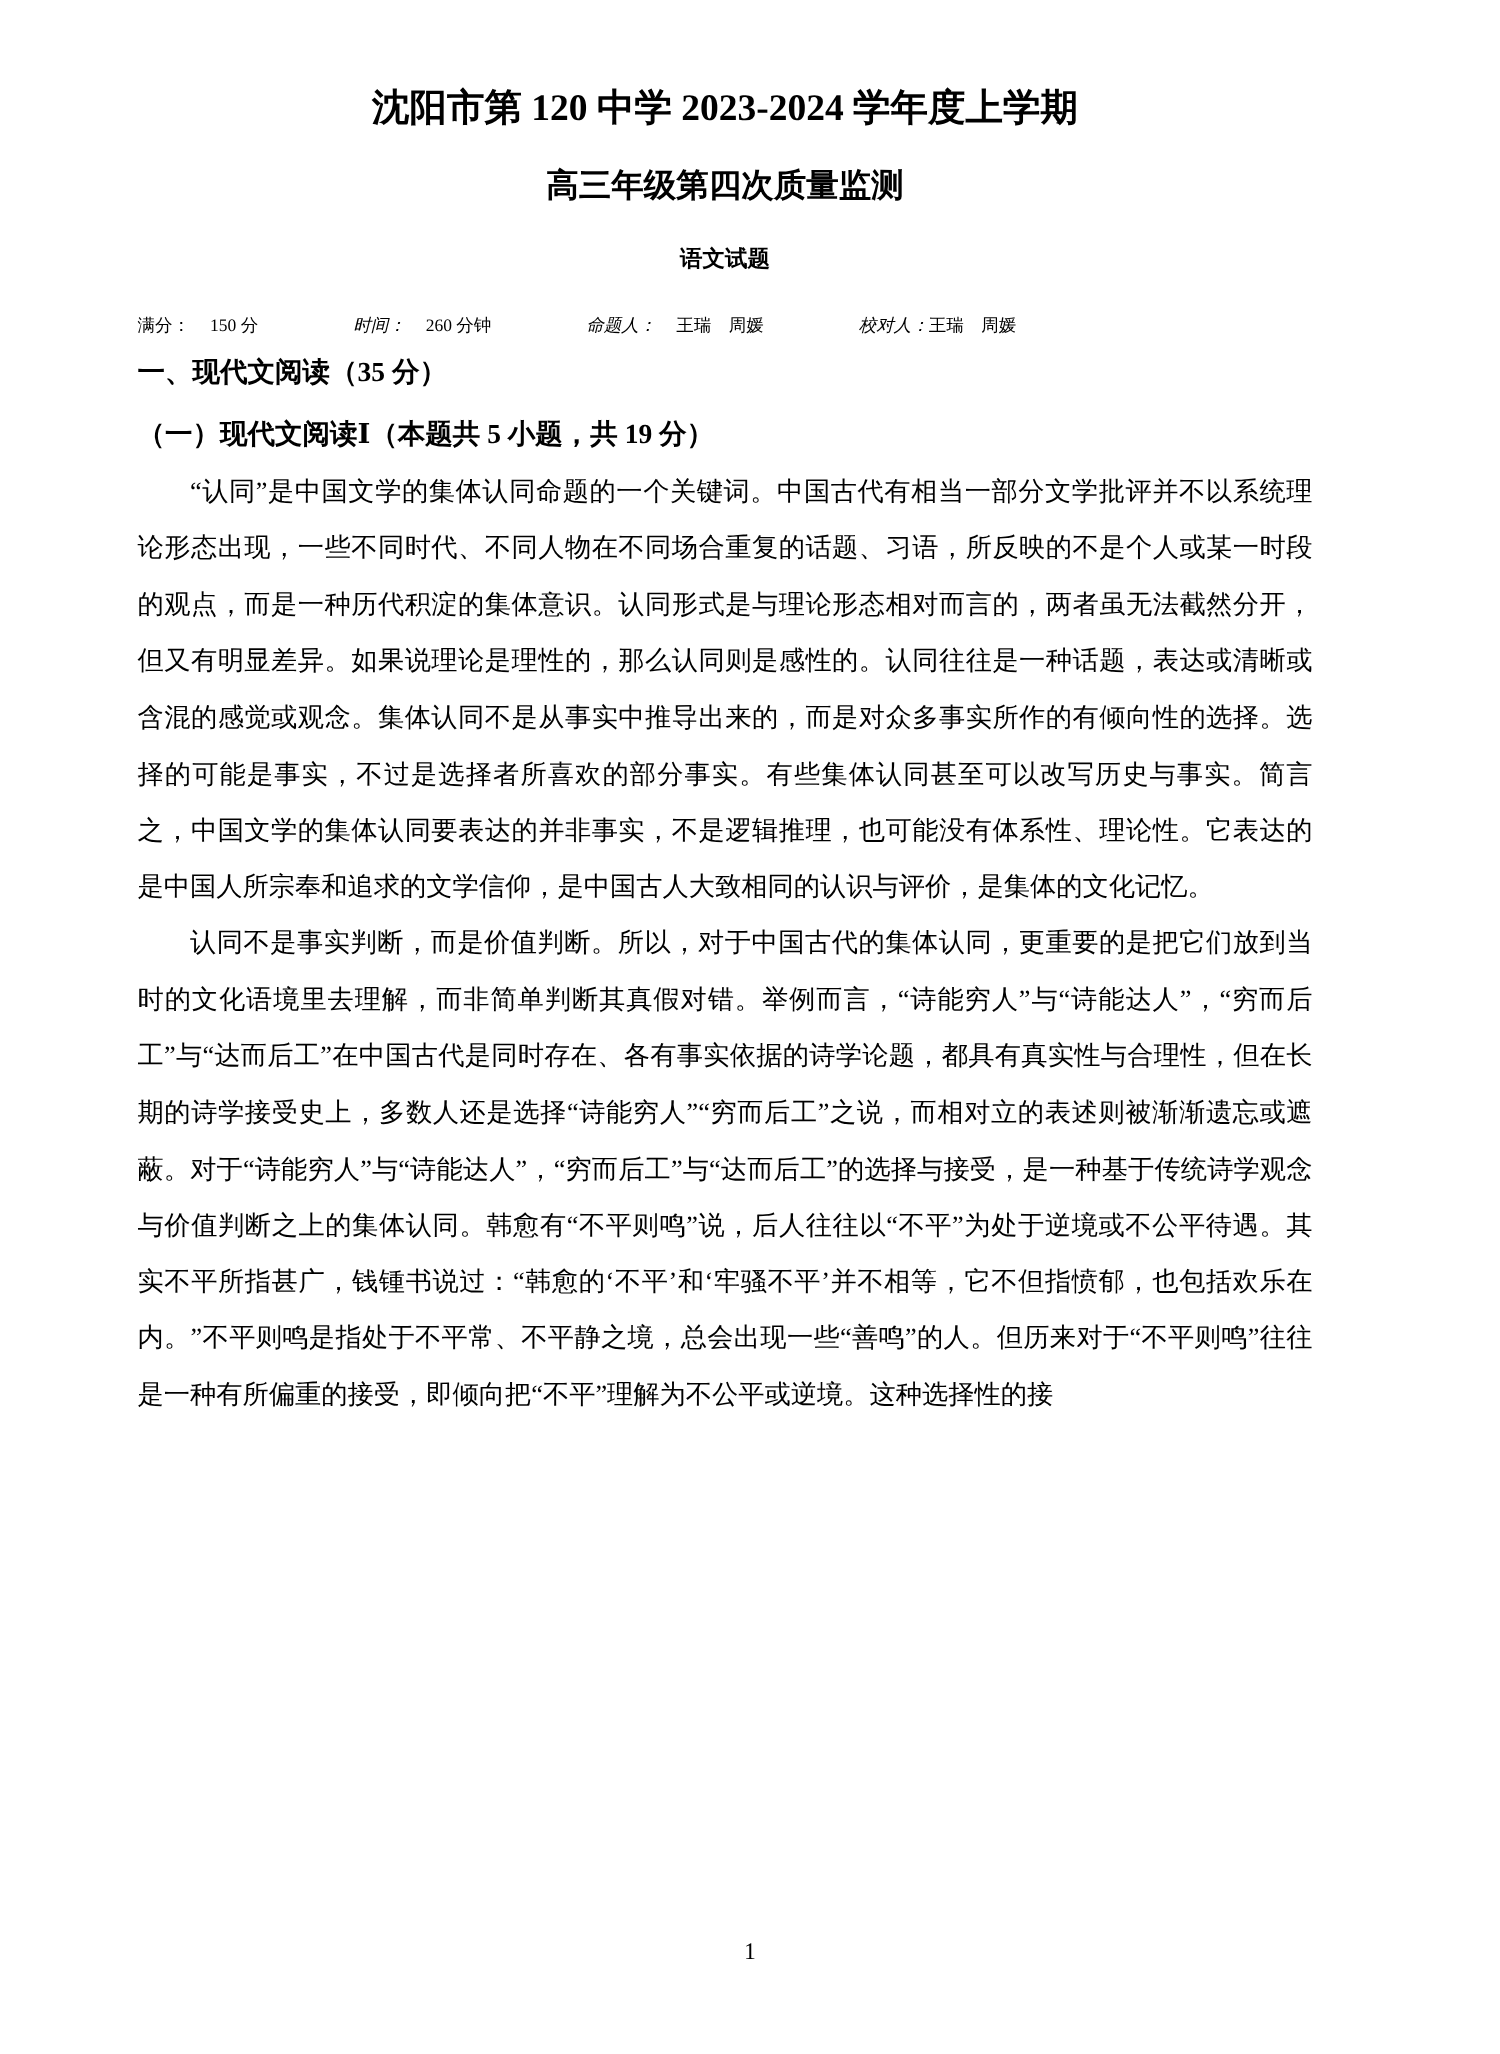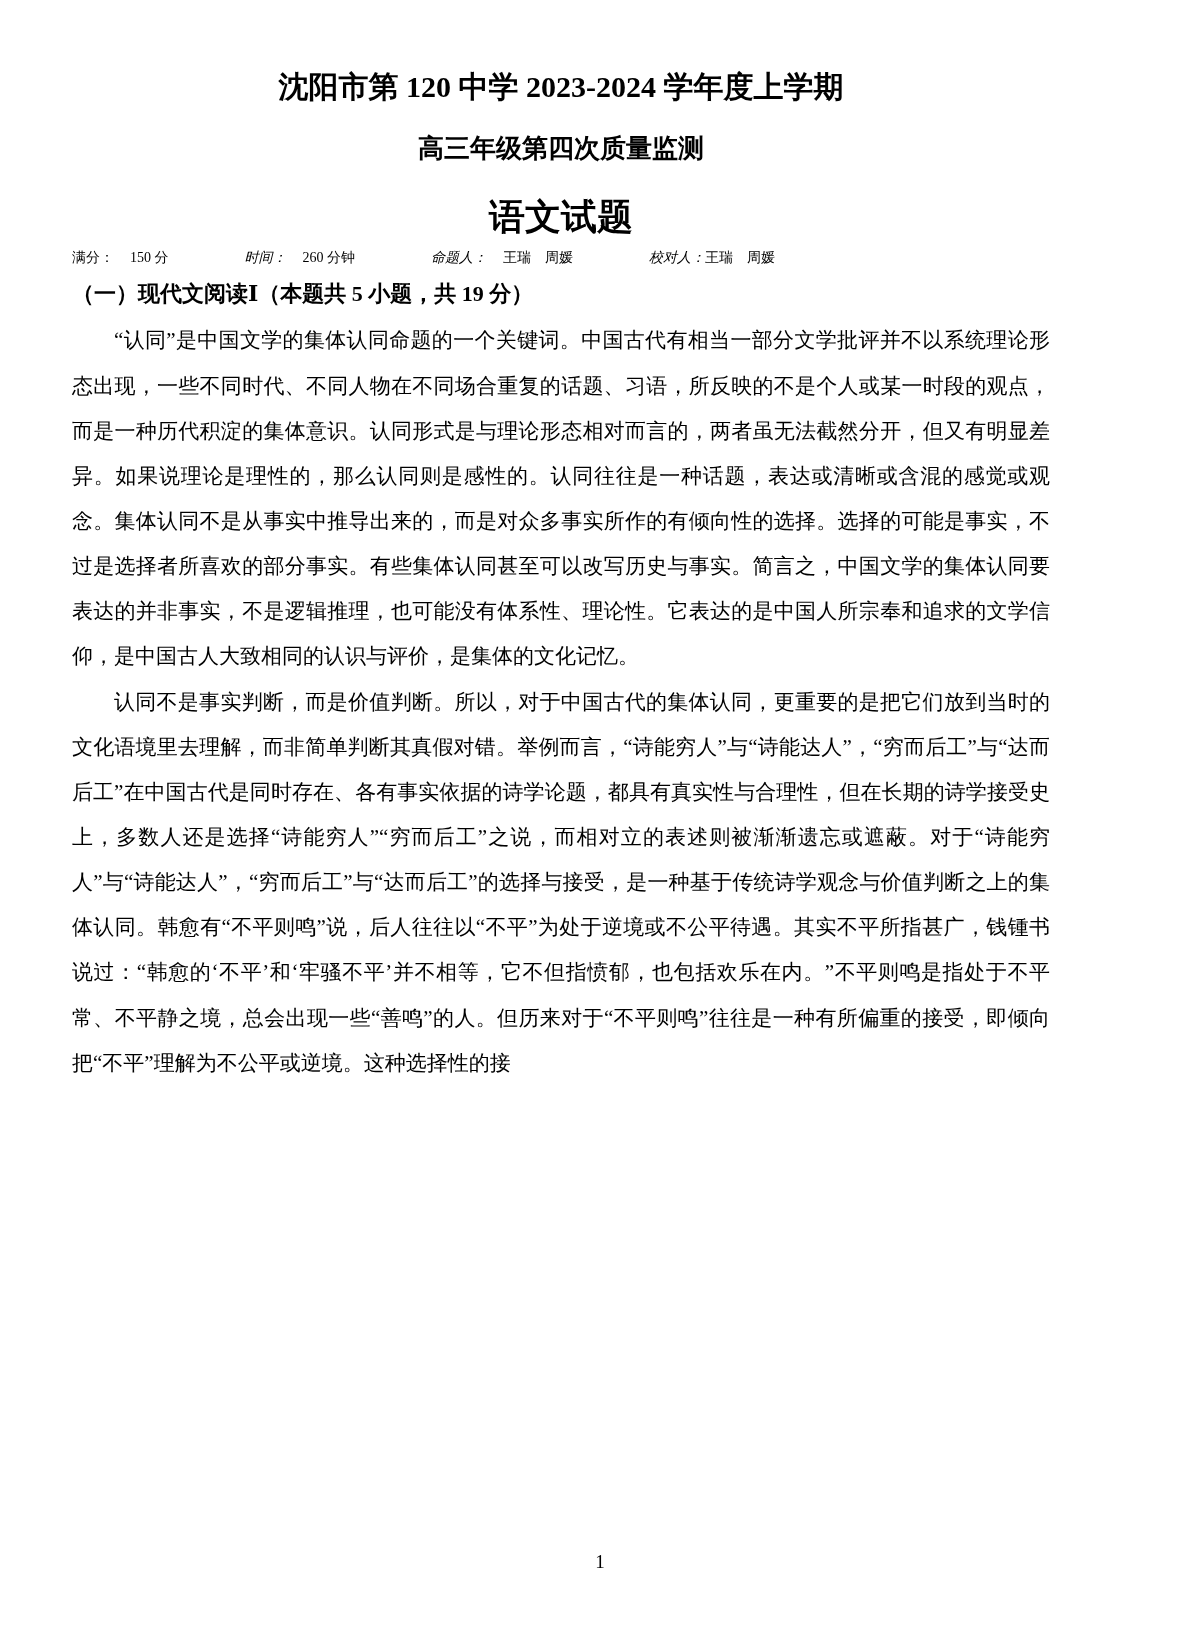--- a/index.html
+++ b/index.html
@@ -14,7 +14,7 @@
       margin: 0 auto;
       background: #ffffff;
       box-sizing: border-box;
-      padding: 70px 150px 0 72px;
+      padding: 70px 150px 0 110px;
       font-family: "Liberation Serif", "DejaVu Serif", serif;
       color: #000000;
       overflow: hidden;

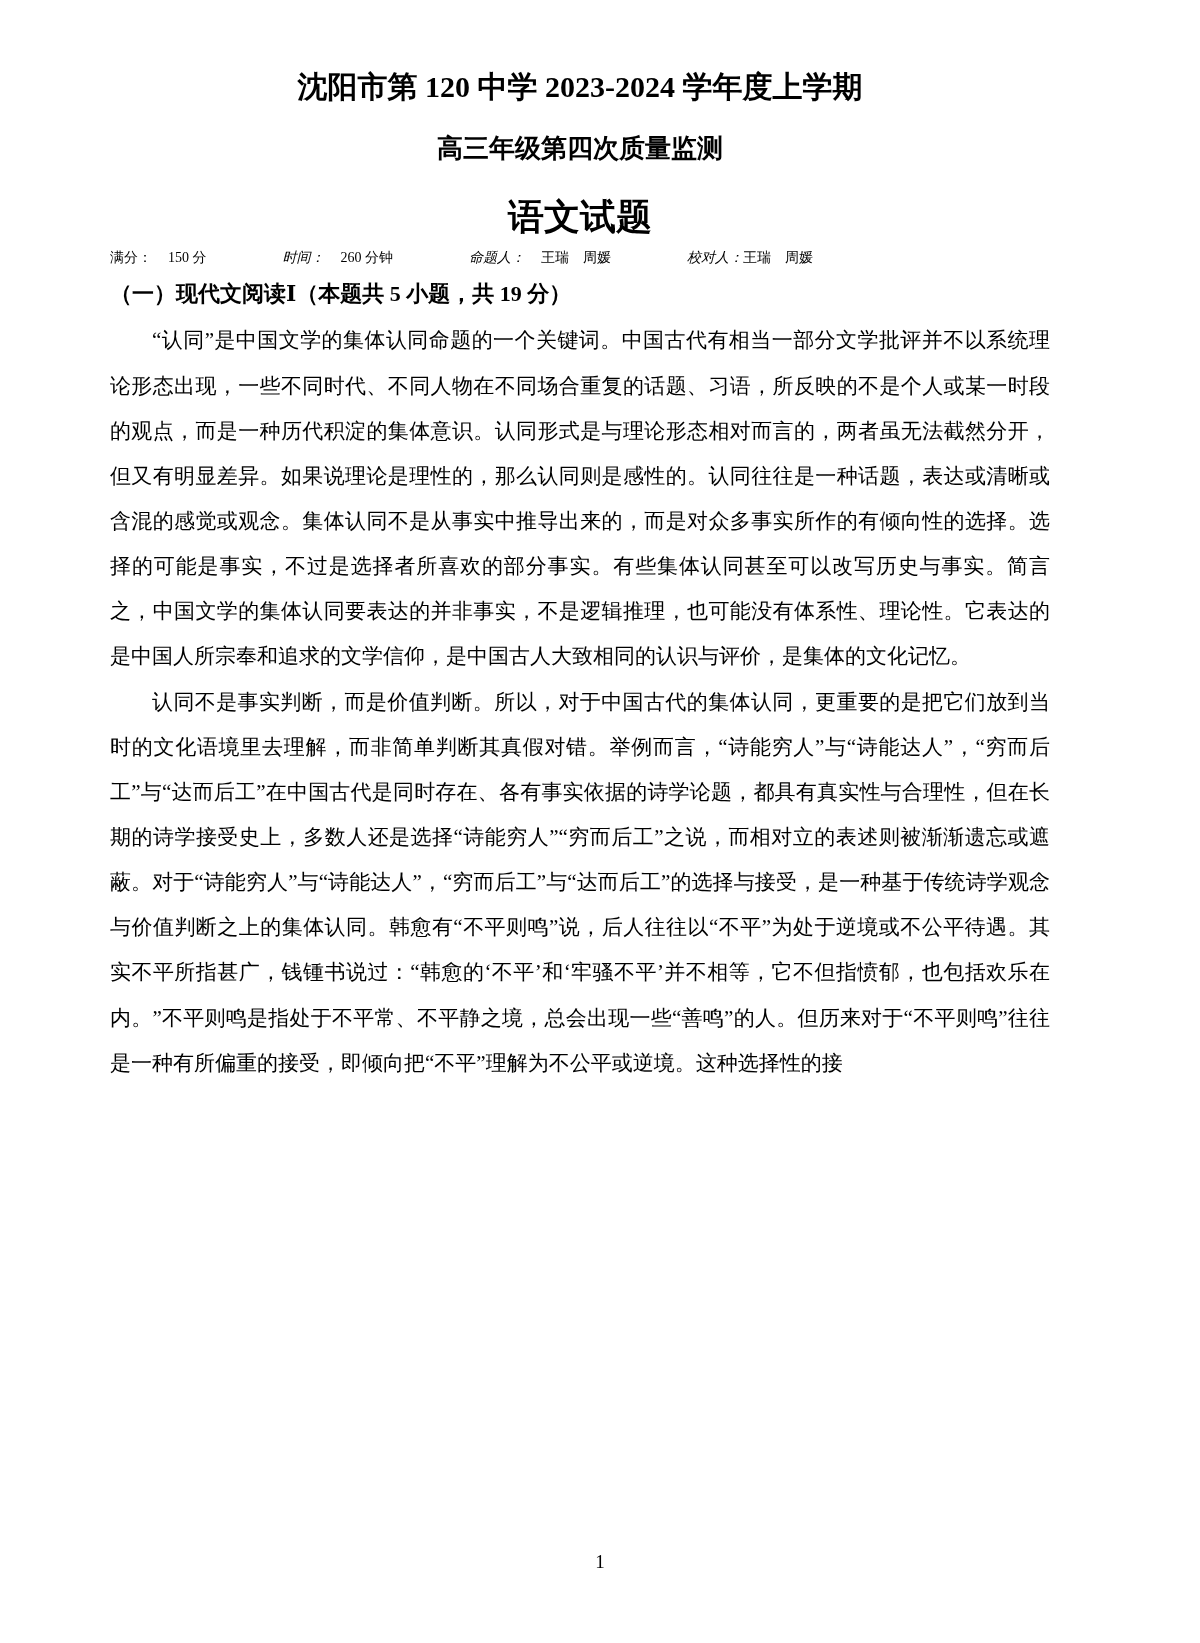--- a/index.html
+++ b/index.html
@@ -35,9 +35,9 @@
       margin-bottom: 34px;
     }
     .subject {
-      font-size: 36px;
+      font-size: 18px;
       line-height: 1.1;
-      margin-bottom: 12px;
+      margin-bottom: 36px;
       font-weight: bold;
     }
     .meta-line {

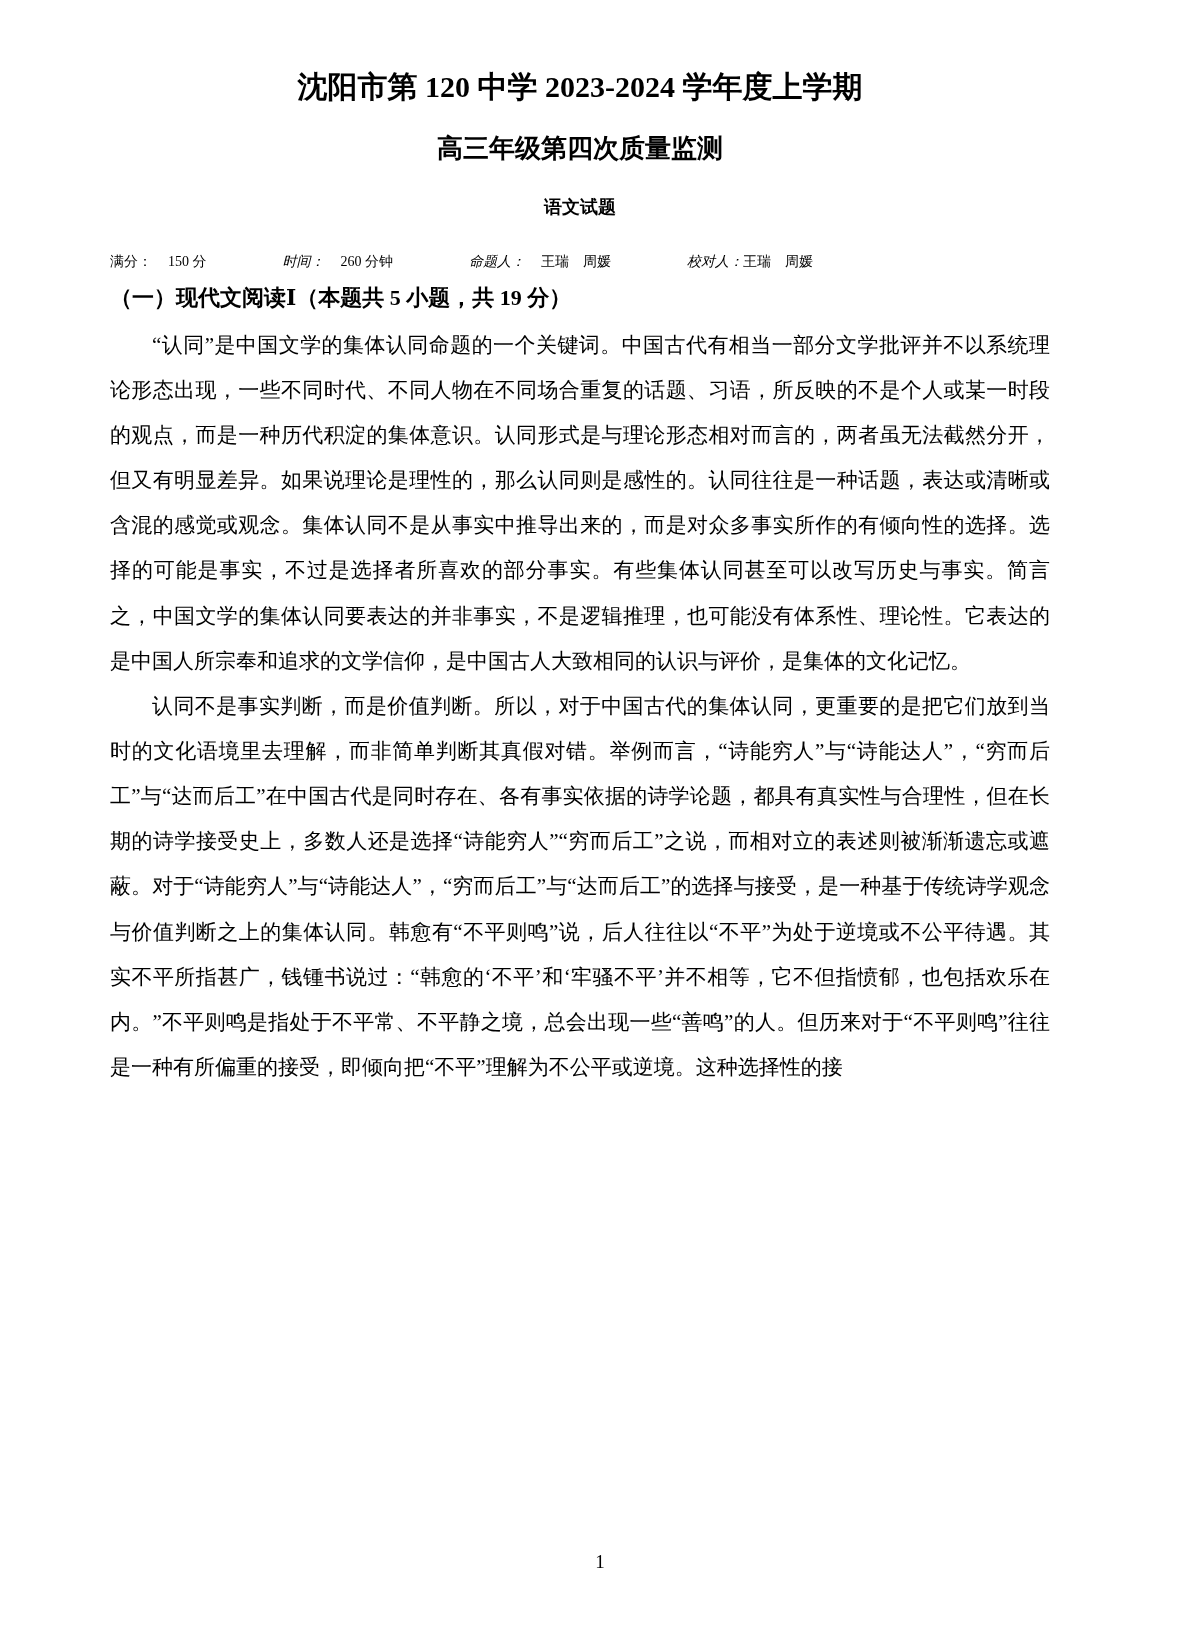--- a/index.html
+++ b/index.html
@@ -95,6 +95,7 @@
     <span>王瑞　周媛</span>
   </div>
 
+  <div class="heading">一、现代文阅读（35 分）</div>
 
   <div class="heading">（一）现代文阅读Ⅰ（本题共 5 小题，共 19 分）</div>
 

